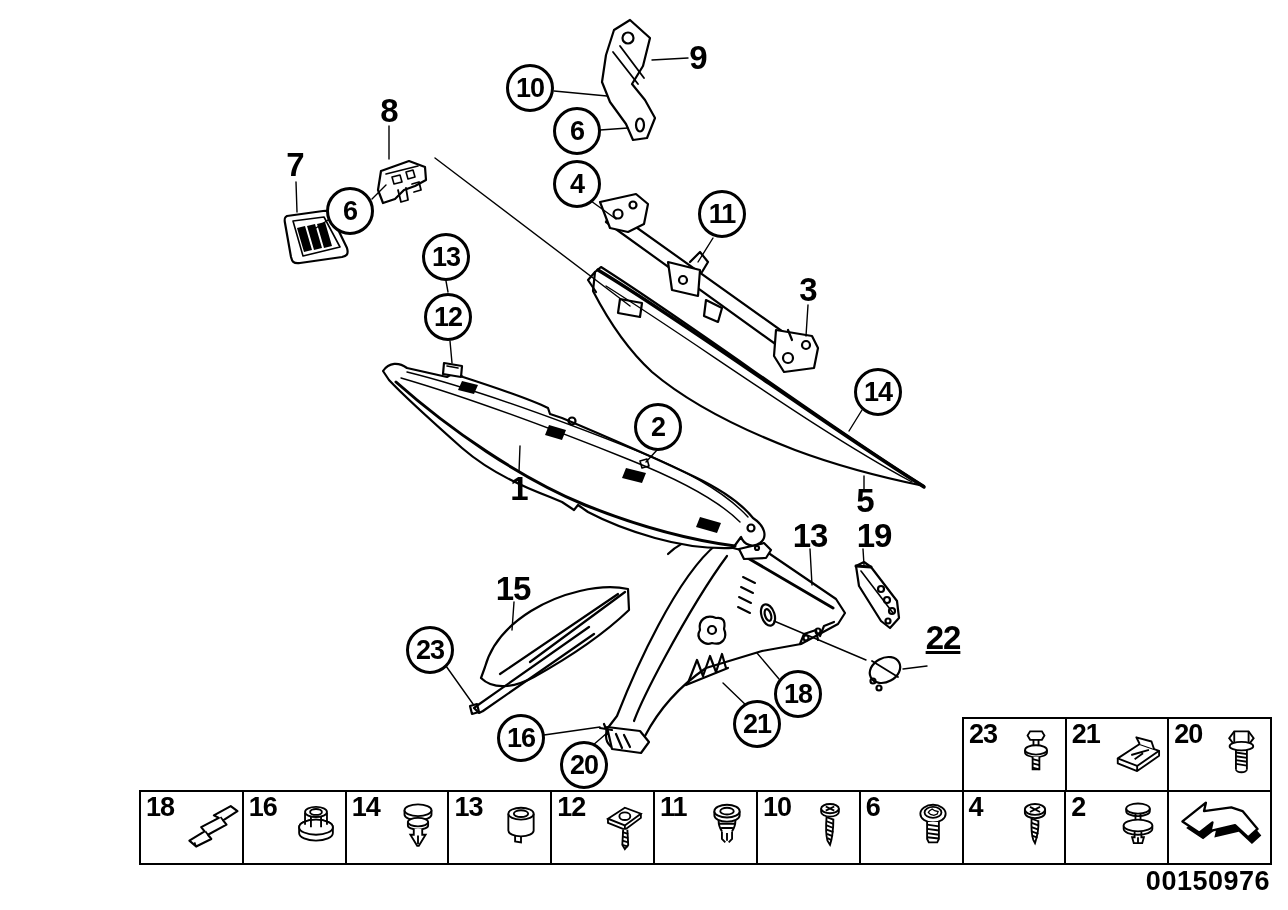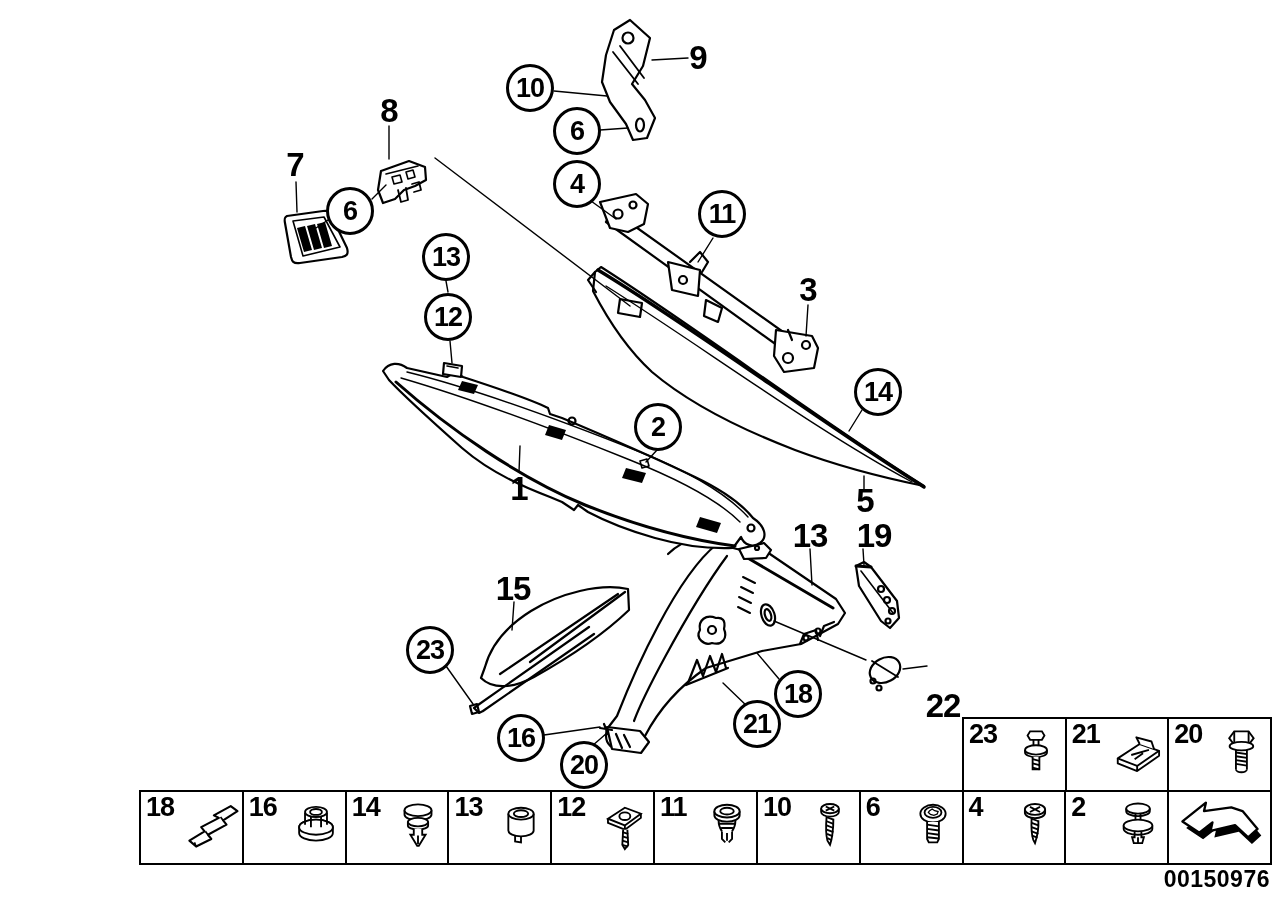--- a/index.html
+++ b/index.html
@@ -307,7 +307,7 @@
       <div class="callout plain" style="left: 864px; top: 536px; margin-left: 10px;">19</div>
       <div class="callout plain" style="left: 513px; top: 589px;">15</div>
       <div class="callout circled" style="left: 430px; top: 650px;">23</div>
-      <div class="callout plain" style="left: 943px; top: 706px;">22</div>
+      <div class="callout plain" style="left: 943px; top: 638px; text-decoration: underline;">22</div>
       <div class="callout circled" style="left: 798px; top: 694px;">18</div>
       <div class="callout circled" style="left: 757px; top: 724px;">21</div>
       <div class="callout circled" style="left: 521px; top: 738px;">16</div>

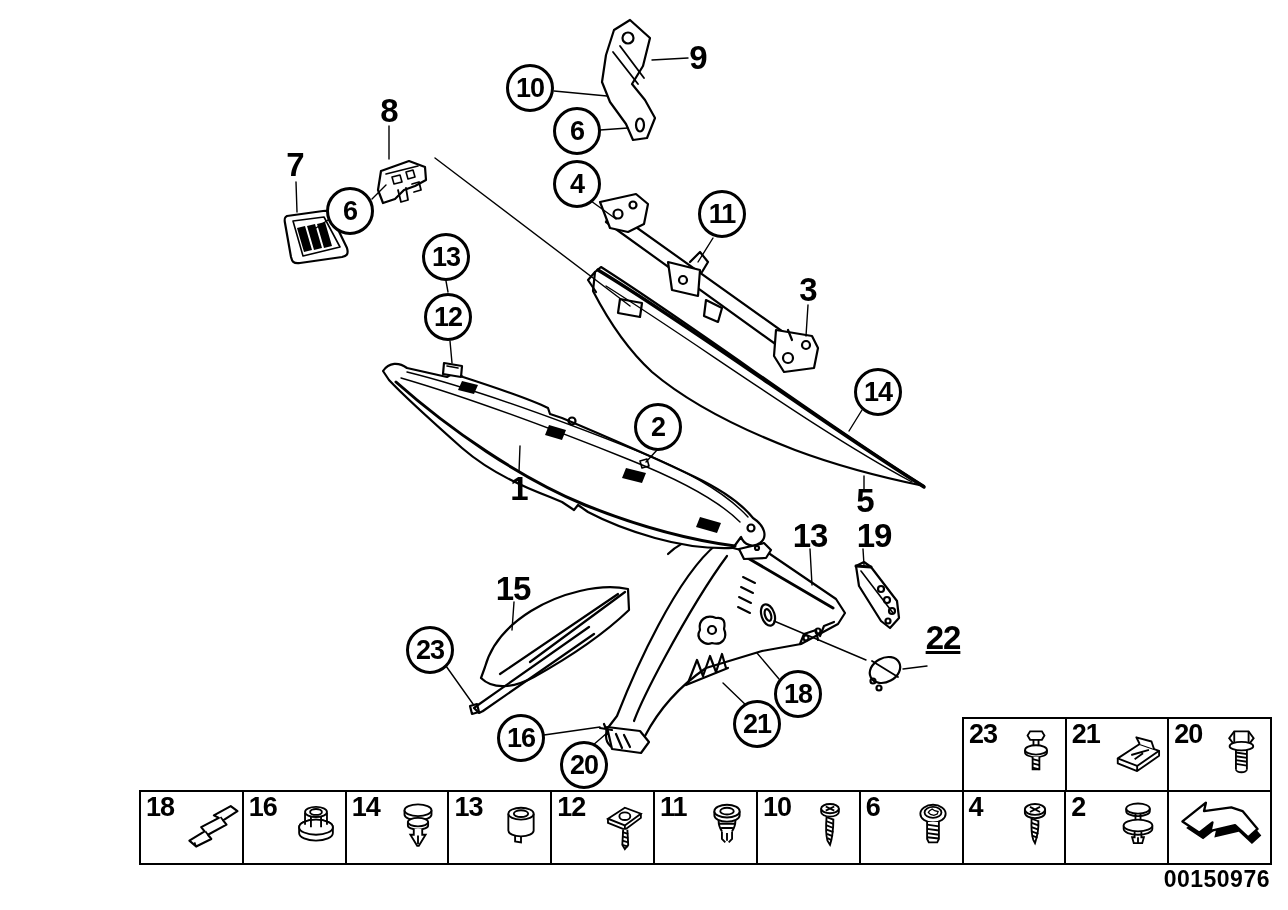--- a/index.html
+++ b/index.html
@@ -21,7 +21,7 @@
   .cell-icon{position:absolute;right:2px;top:50%;transform:translateY(-50%);width:54px;height:64px;}
   .cell.nav .cell-icon{left:50%;right:auto;transform:translate(-50%,-50%);width:94px;height:62px;}
   #doc-number{position:absolute;left:1130px;top:866px;width:140px;text-align:right;
-              font-size:23px;font-weight:bold;letter-spacing:0.5px;}
+              font-size:27px;font-weight:bold;letter-spacing:0.5px;}
 </style>
 </head>
 <body>

